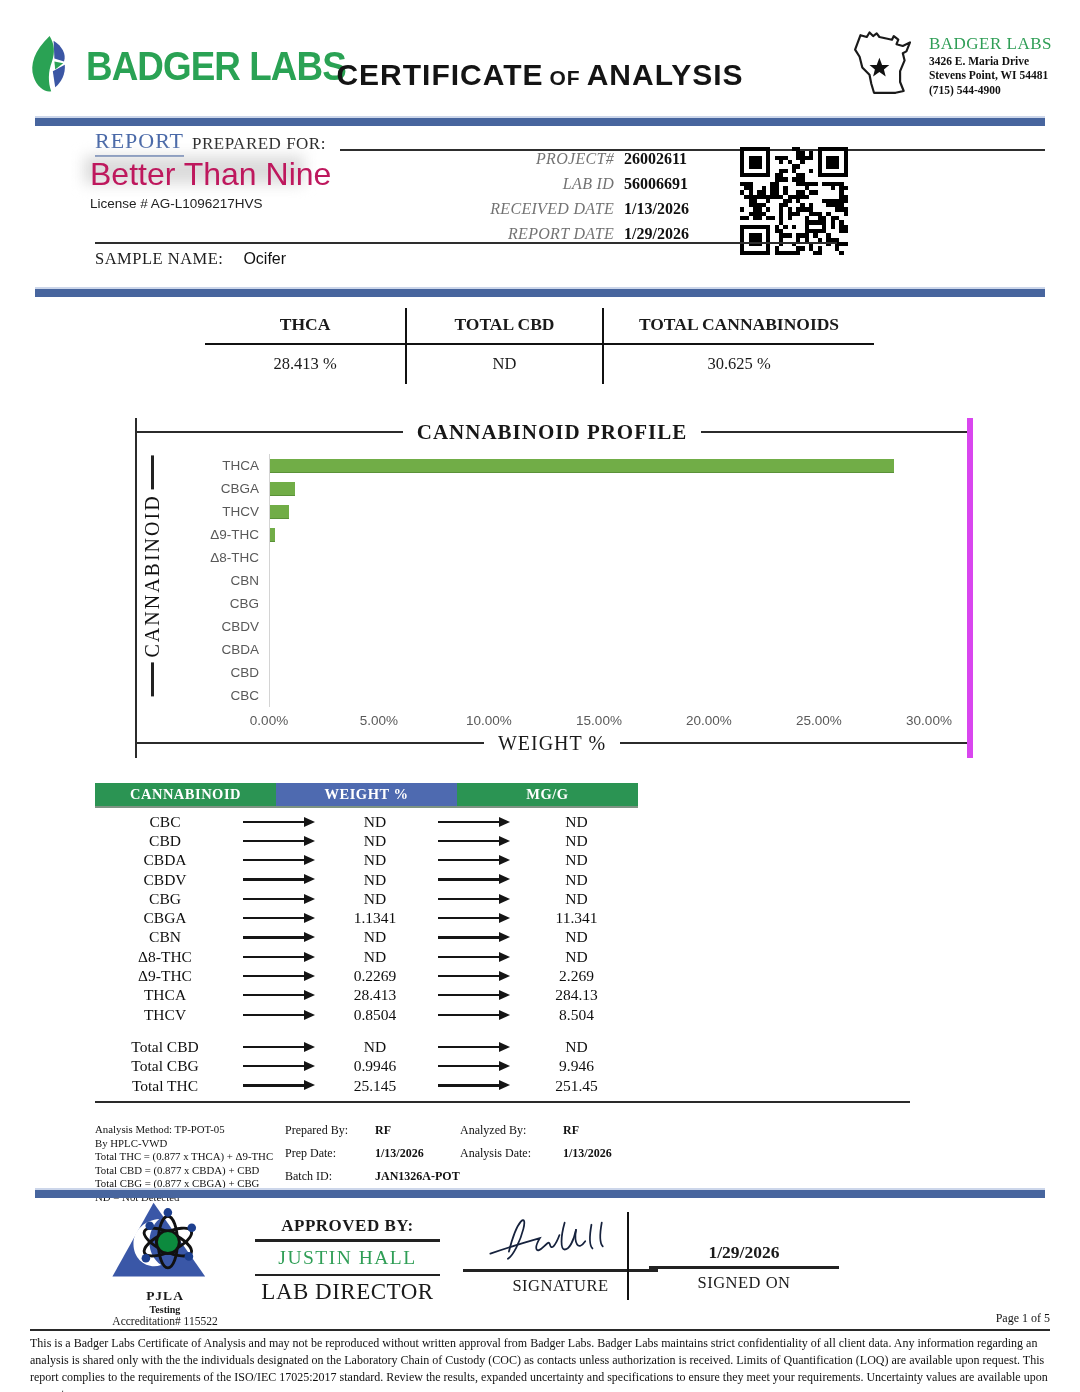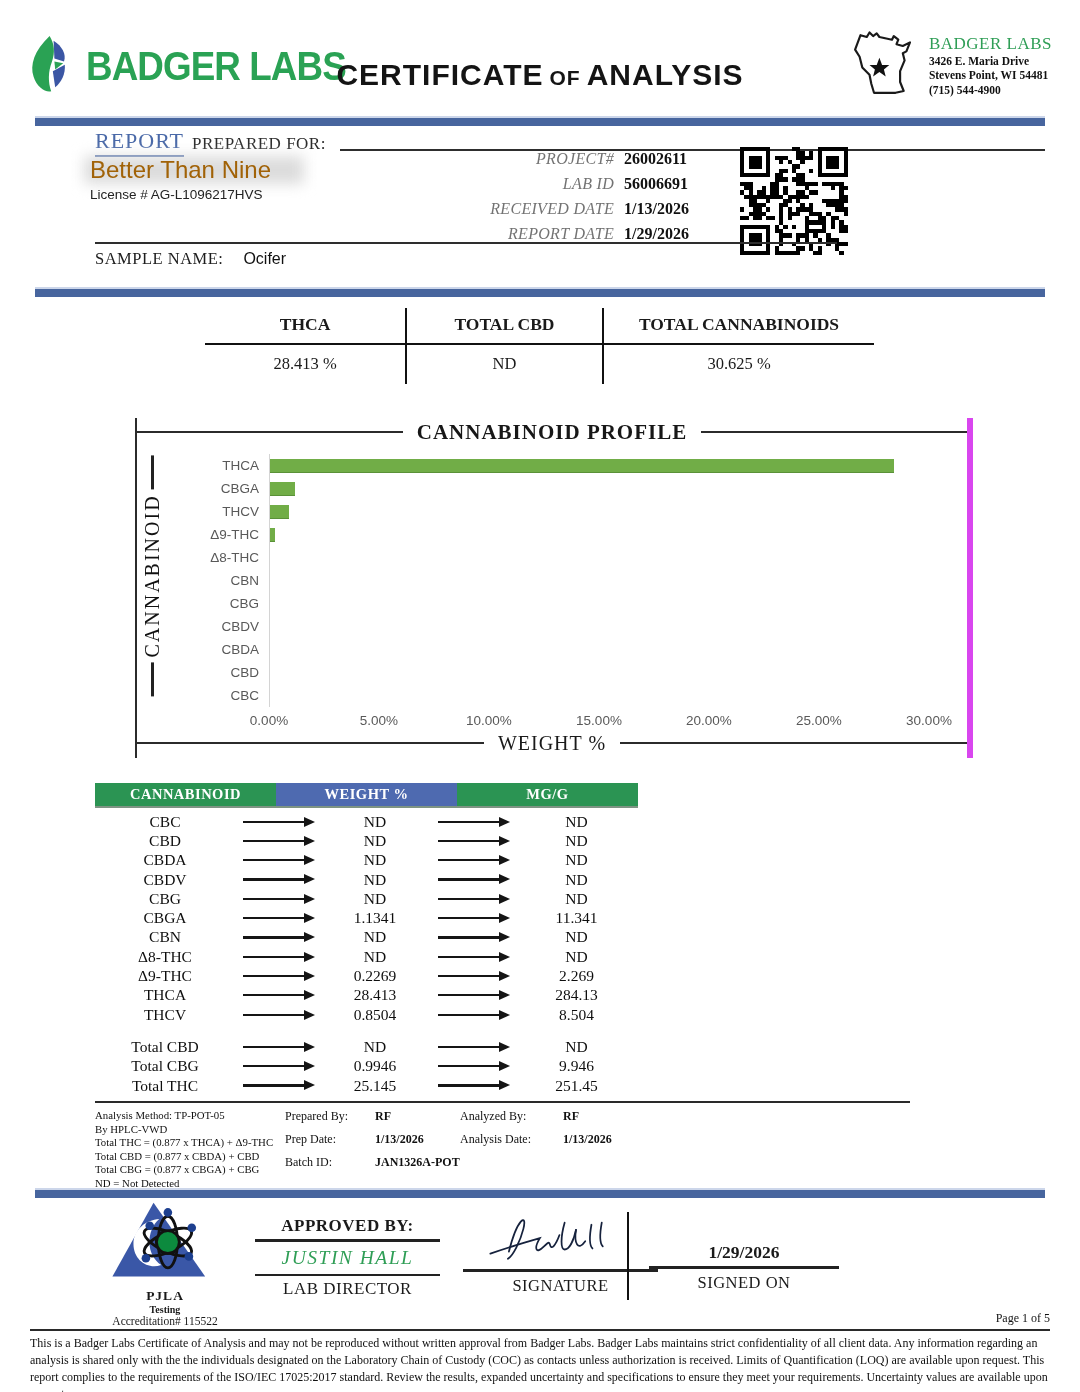--- a/index.html
+++ b/index.html
@@ -31,7 +31,7 @@
 
   .client-block{position:absolute;top:156px;left:90px;width:330px;font-family:"Liberation Sans",sans-serif;}
   .client-redact{position:absolute;left:-6px;top:0px;width:220px;height:28px;background:#dcdcdc;filter:blur(7px);}
-  .client-name{position:relative;font-size:24px;color:#a16207;}
+  .client-name{position:relative;font-size:32px;color:#be185d;}
   .client-license{position:relative;font-size:13.5px;color:#222;margin-top:3px;}
 
   .fields{position:absolute;top:150px;left:460px;width:260px;}

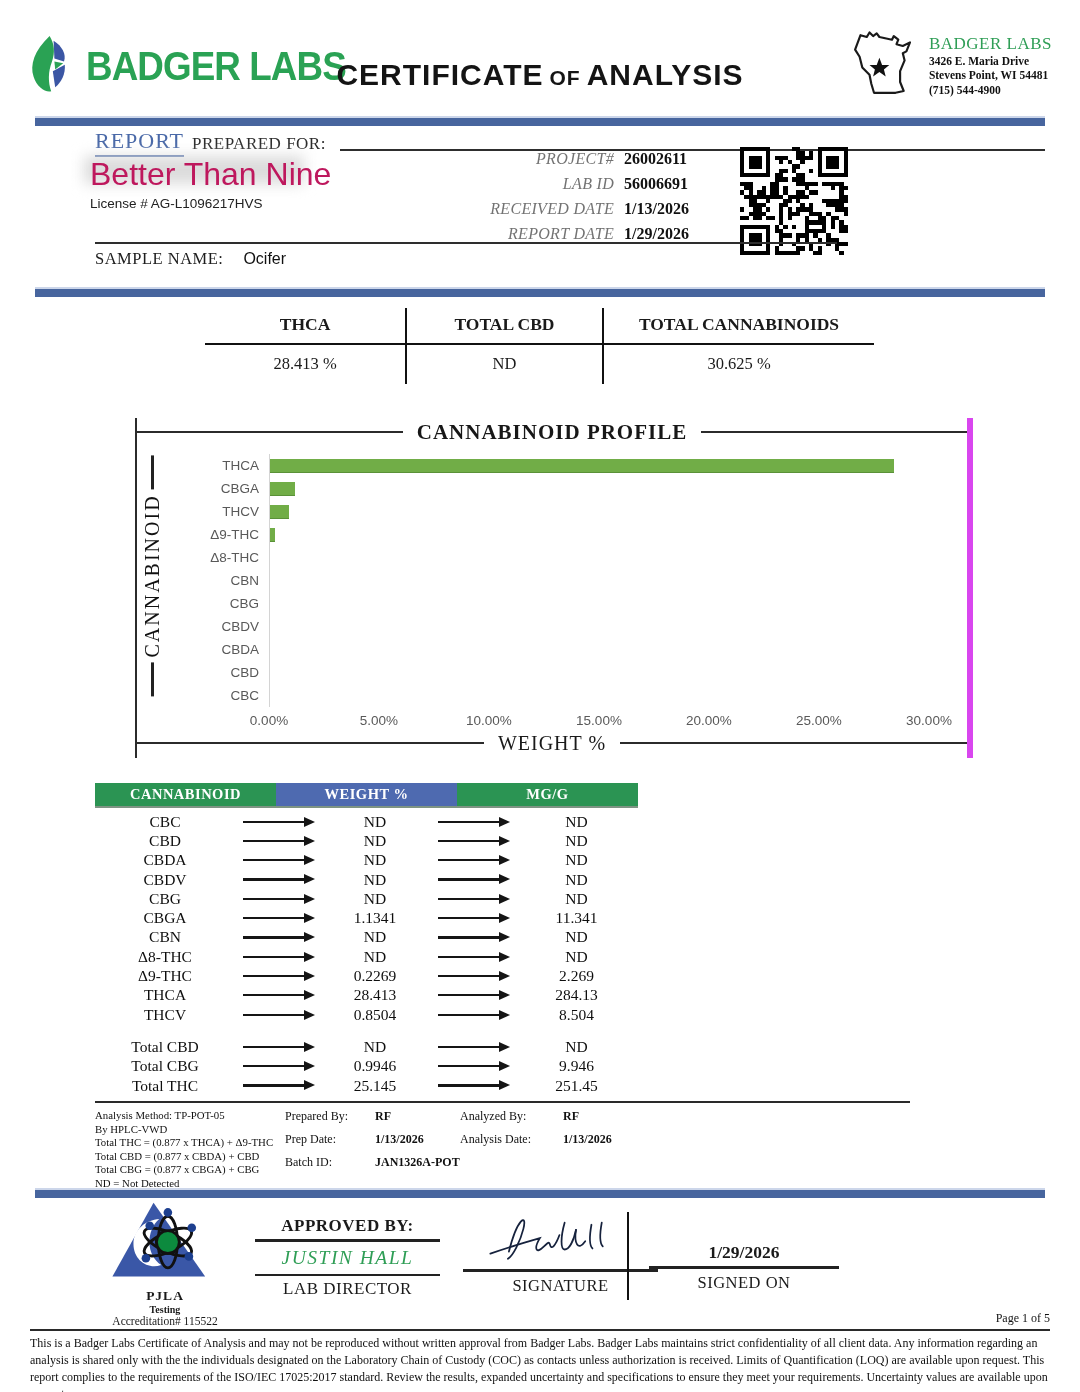--- a/index.html
+++ b/index.html
@@ -92,7 +92,7 @@
 
   
   .notes{position:absolute;top:1101px;left:95px;width:815px;border-top:2.5px solid #2a2a2a;
-         padding-top:6px;display:grid;grid-template-columns:190px 175px auto;}
+         padding-top:20px;display:grid;grid-template-columns:190px 175px auto;}
   .note-left div{font-size:10.8px;line-height:1.26;color:#111;}
   .kv{display:flex;margin-bottom:8px;}
   .kv .k{font-size:12px;color:#111;}

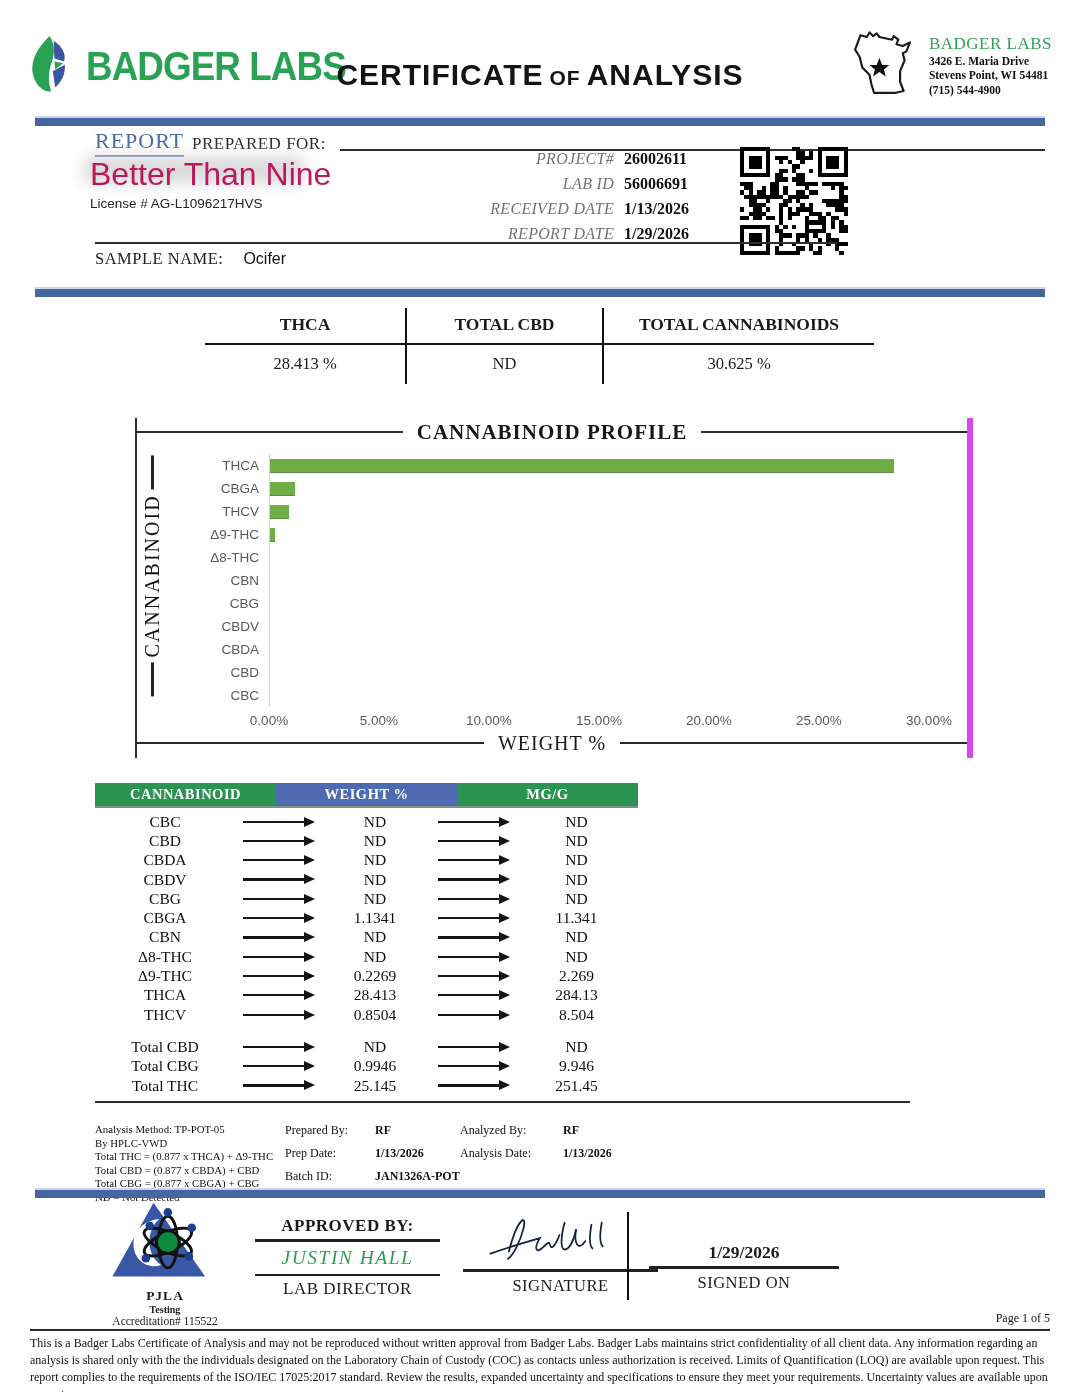--- a/index.html
+++ b/index.html
@@ -108,7 +108,7 @@
   .appr-block{position:absolute;left:220px;top:16px;width:185px;text-align:center;}
   .appr-label{font-size:17px;font-weight:700;letter-spacing:.5px;}
   .hline{height:2.5px;background:#222;margin:3px 0;}
-  .appr-name{font-size:19.5px;color:#2f9e56;letter-spacing:1.5px;padding:2px 0;font-style:italic;}
+  .appr-name{font-size:19.5px;color:#2f9e56;letter-spacing:1.5px;padding:2px 0;}
   .appr-title{font-size:17px;letter-spacing:.5px;margin-top:3px;}
   .sig-block{position:absolute;left:428px;top:4px;width:195px;text-align:center;}
   .sig-label{font-size:16.5px;letter-spacing:.5px;margin-top:4px;}

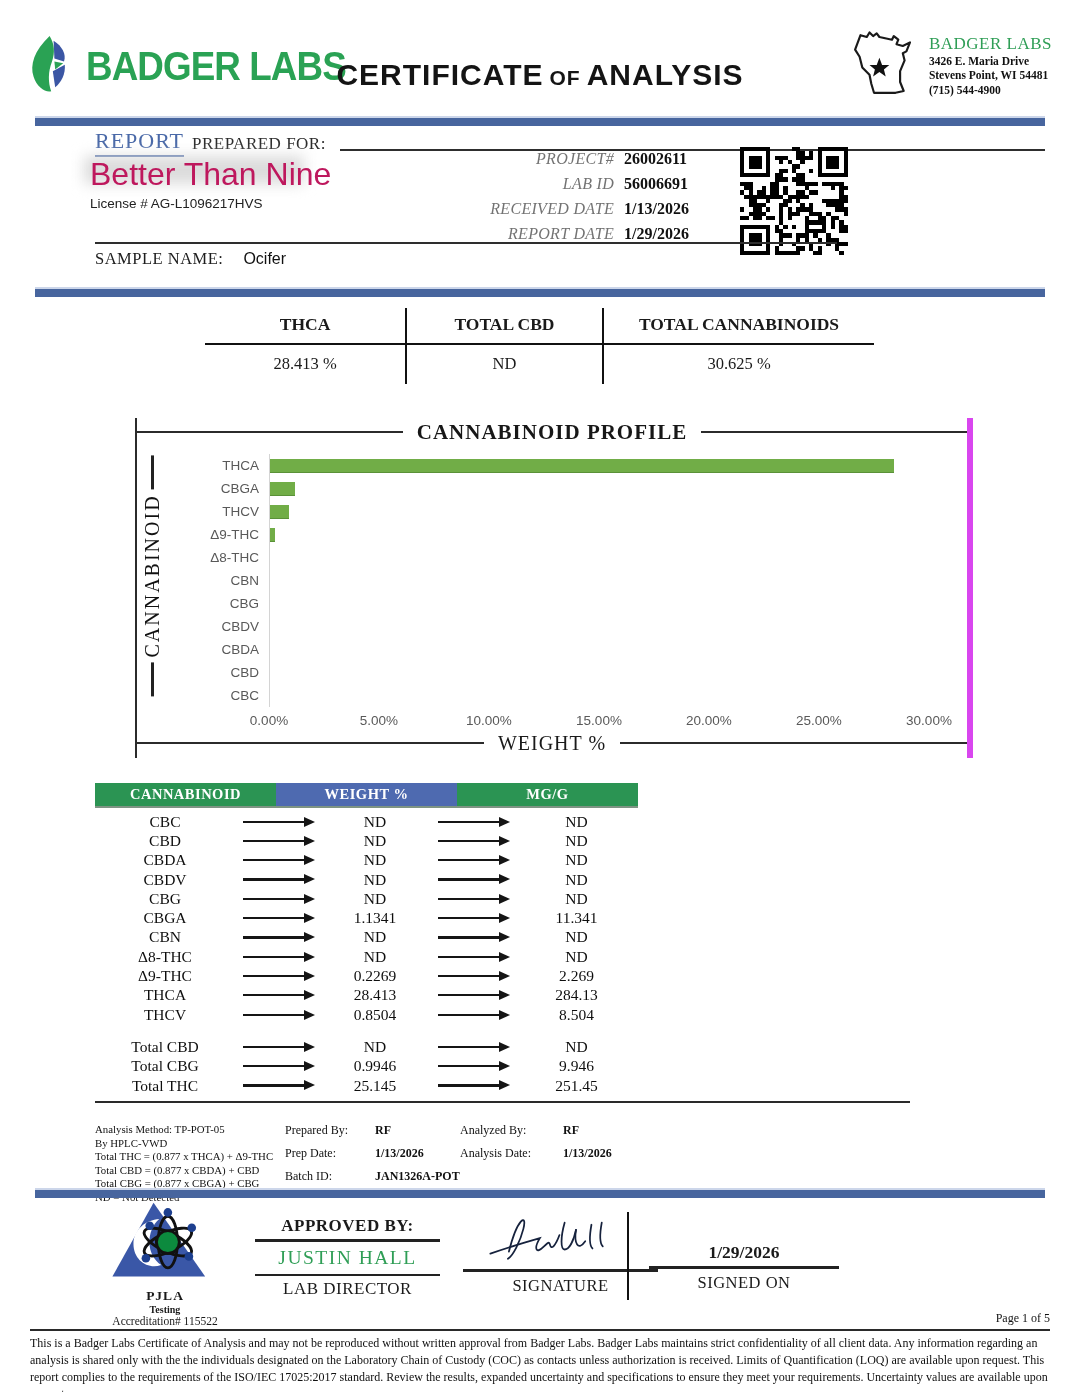--- a/index.html
+++ b/index.html
@@ -109,7 +109,7 @@
   .appr-label{font-size:17px;font-weight:700;letter-spacing:.5px;}
   .hline{height:2.5px;background:#222;margin:3px 0;}
   .appr-name{font-size:19.5px;color:#2f9e56;letter-spacing:1.5px;padding:2px 0;}
-  .appr-title{font-size:17px;letter-spacing:.5px;margin-top:3px;}
+  .appr-title{font-size:23px;letter-spacing:.5px;margin-top:3px;}
   .sig-block{position:absolute;left:428px;top:4px;width:195px;text-align:center;}
   .sig-label{font-size:16.5px;letter-spacing:.5px;margin-top:4px;}
   .vline{position:absolute;left:592px;top:12px;width:2px;height:88px;background:#111;}

